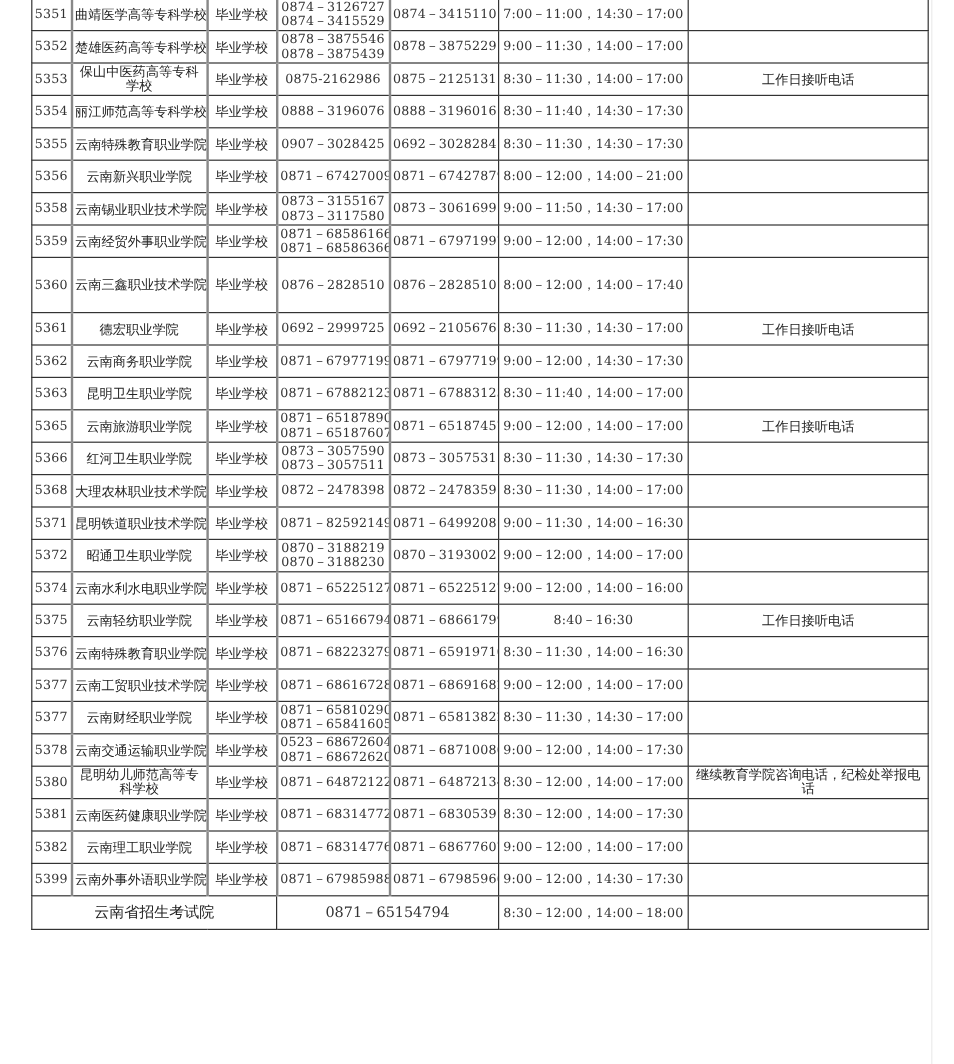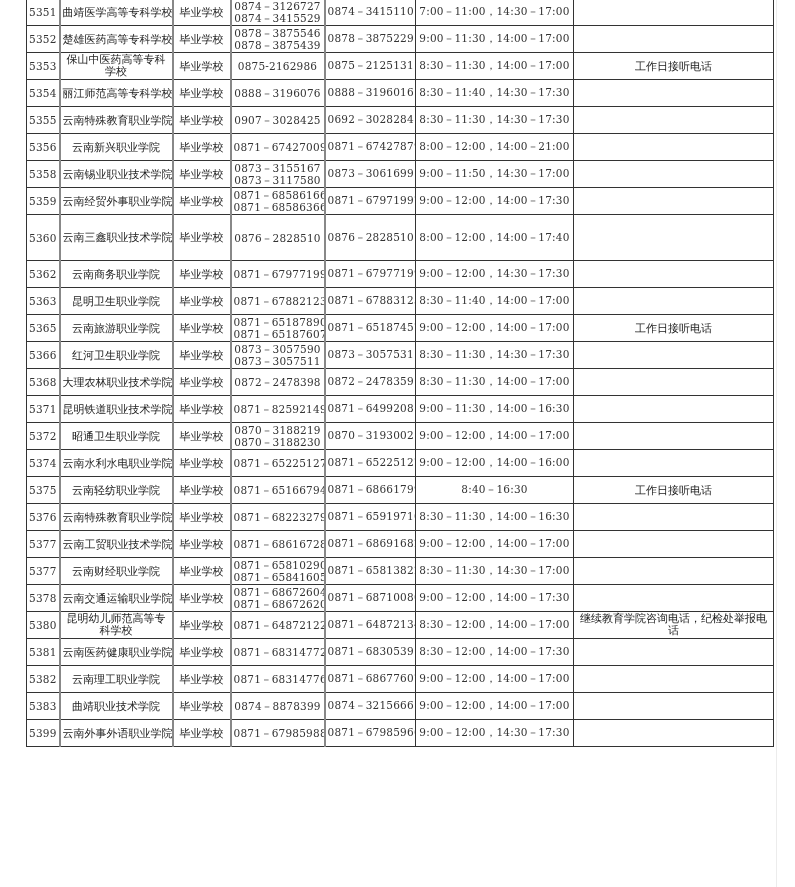--- a/index.html
+++ b/index.html
@@ -197,6 +197,17 @@
           <td class="c-note cn"></td>
         </tr>
         <tr style="height:27px">
+          <td class="c-id num">5361</td>
+          <td class="c-name cn">德宏职业学院</td>
+          <td class="c-cat cn">毕业学校</td>
+          <td class="c-ph num">
+            <span class="ph2">0692－2999725</span>
+          </td>
+          <td class="c-fax num">0692－2105676</td>
+          <td class="c-hours num">8:30－11:30，14:30－17:00</td>
+          <td class="c-note cn">工作日接听电话</td>
+        </tr>
+        <tr style="height:27px">
           <td class="c-id num">5362</td>
           <td class="c-name cn">云南商务职业学院</td>
           <td class="c-cat cn">毕业学校</td>

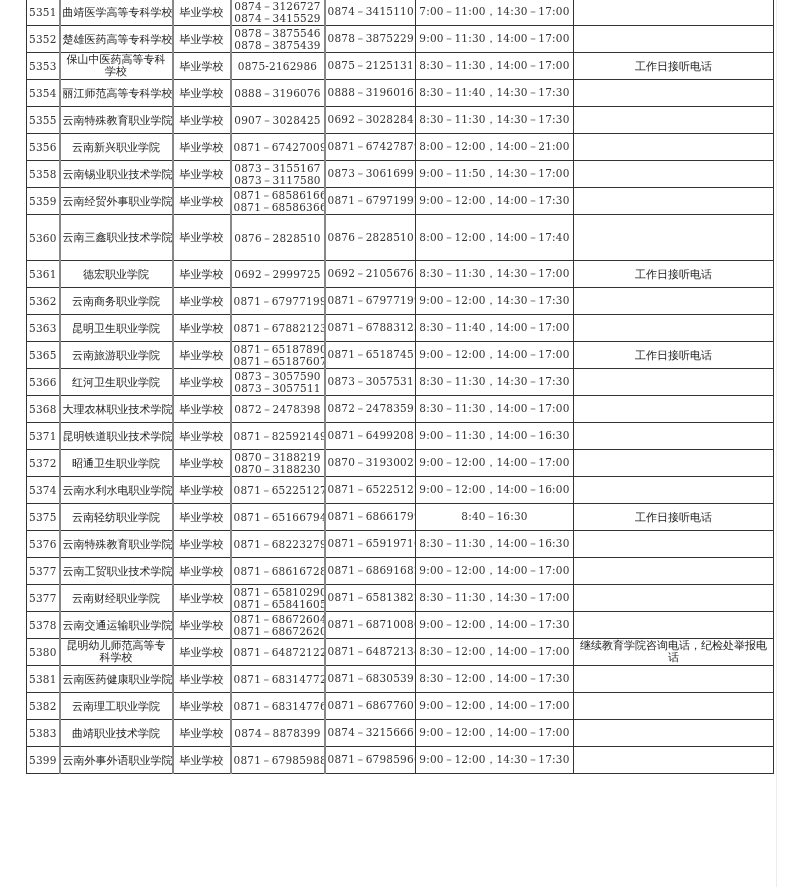--- a/index.html
+++ b/index.html
@@ -348,7 +348,7 @@
           <td class="c-name cn">云南交通运输职业学院</td>
           <td class="c-cat cn">毕业学校</td>
           <td class="c-ph num">
-            <span class="ph2">0871－68672604</span>
+            <span class="ph2">0523－68672604</span>
             <span class="ph2">0871－68672620</span>
           </td>
           <td class="c-fax num">0871－68710080</td>

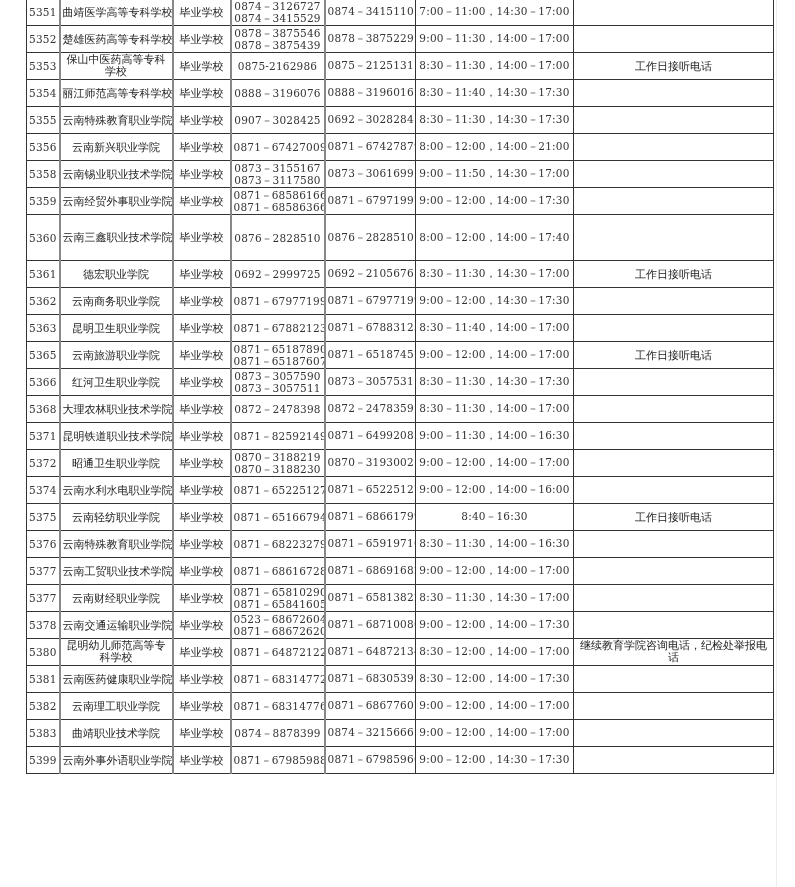--- a/index.html
+++ b/index.html
@@ -389,17 +389,6 @@
           <td class="c-note cn"></td>
         </tr>
         <tr style="height:27px">
-          <td class="c-id num">5383</td>
-          <td class="c-name cn">曲靖职业技术学院</td>
-          <td class="c-cat cn">毕业学校</td>
-          <td class="c-ph num">
-            <span class="ph2">0874－8878399</span>
-          </td>
-          <td class="c-fax num">0874－3215666</td>
-          <td class="c-hours num">9:00－12:00，14:00－17:00</td>
-          <td class="c-note cn"></td>
-        </tr>
-        <tr style="height:27px">
           <td class="c-id num">5399</td>
           <td class="c-name cn">云南外事外语职业学院</td>
           <td class="c-cat cn">毕业学校</td>

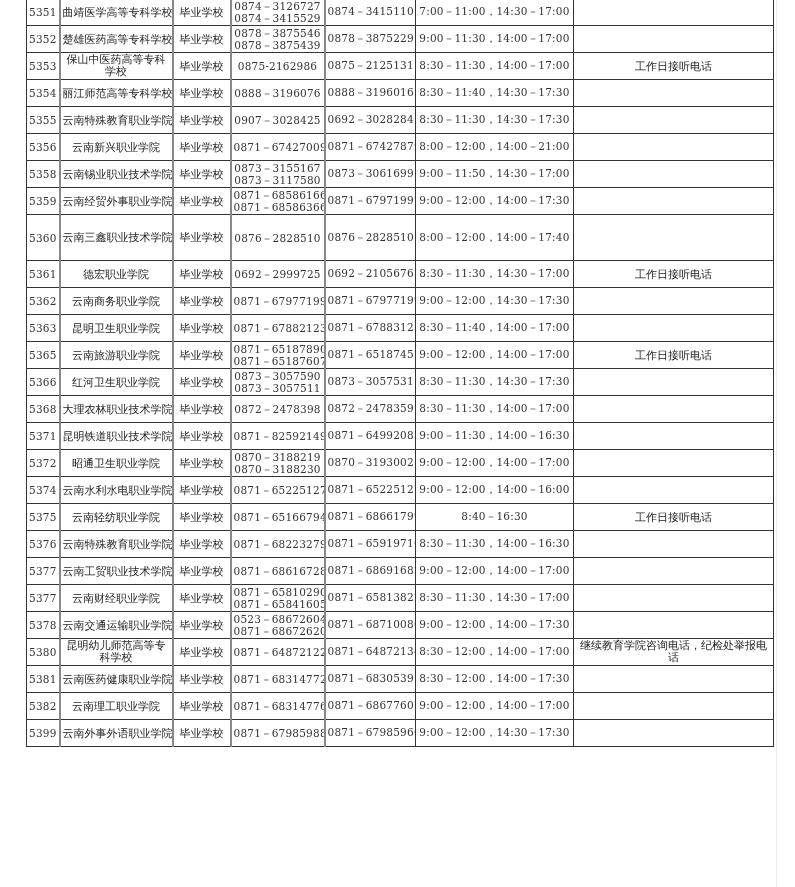--- a/index.html
+++ b/index.html
@@ -399,6 +399,12 @@
           <td class="c-hours num">9:00－12:00，14:30－17:30</td>
           <td class="c-note cn"></td>
         </tr>
+        <tr style="height:28px">
+          <td colspan="3" class="footer-name">云南省招生考试院</td>
+          <td colspan="2" class="footer-phone">0871－65154794</td>
+          <td class="num">8:30－12:00，14:00－18:00</td>
+          <td class="cn"></td>
+        </tr>
       </tbody>
   </table>
   <div class="right-rule"></div>

